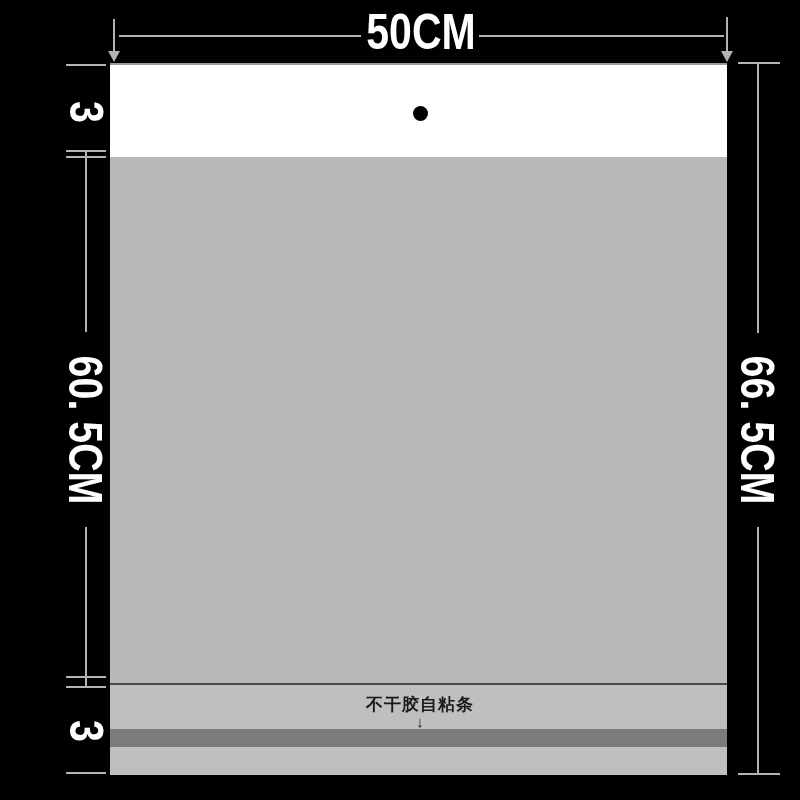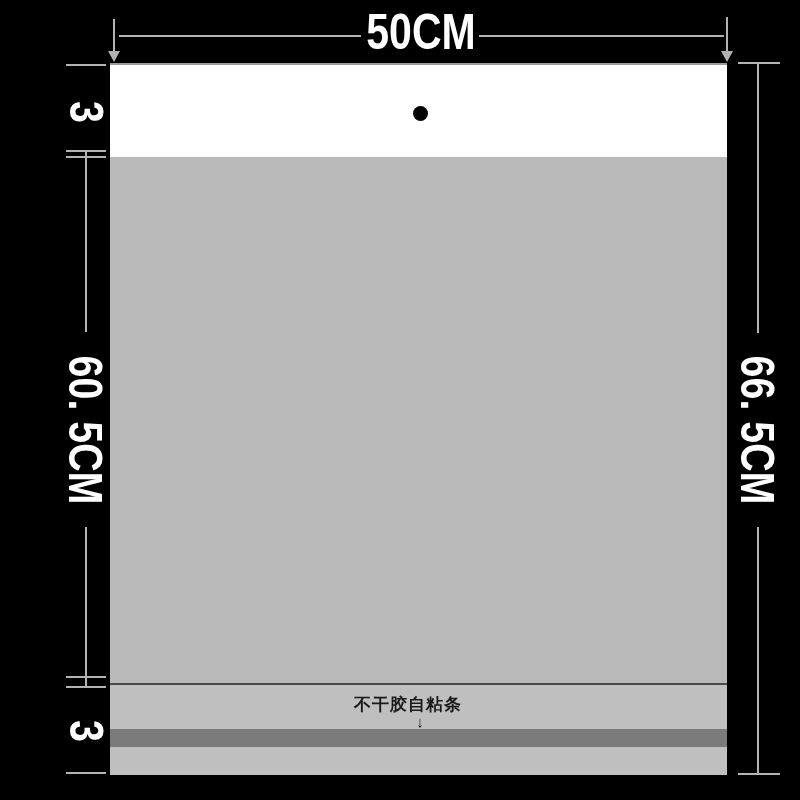--- a/index.html
+++ b/index.html
@@ -34,7 +34,7 @@
     position:absolute;white-space:nowrap;color:#1a1a1a;font-weight:bold;
     transform:translate(-50%,-50%);
   }
-  .note-text{left:408px;top:704px;font-size:17px;letter-spacing:1px;}
+  .note-text{left:420px;top:704px;font-size:17px;letter-spacing:1px;}
   .note-arrow{left:420px;top:721px;font-size:15px;}
 
   

